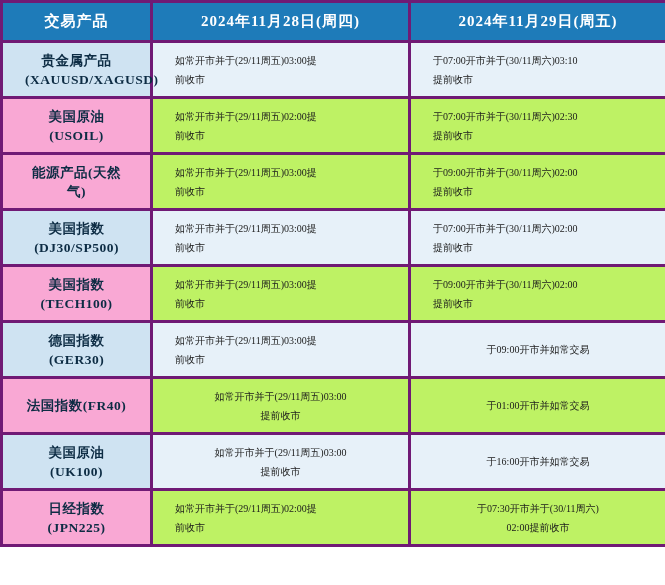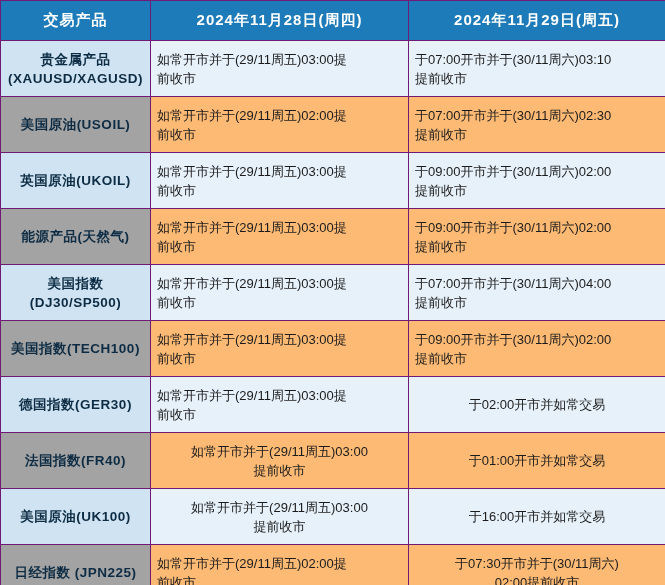--- a/index.html
+++ b/index.html
@@ -23,10 +23,11 @@
 
   table.schedule th,
   table.schedule td {
-    border: 1px solid #701a75;
+    border: 3px solid #701a75;
     vertical-align: middle;
-    padding: 4px 6px;
+    padding: 4px 22px;
     box-sizing: border-box;
+    font-family: Liberation Serif, serif;
   }
 
   thead th {

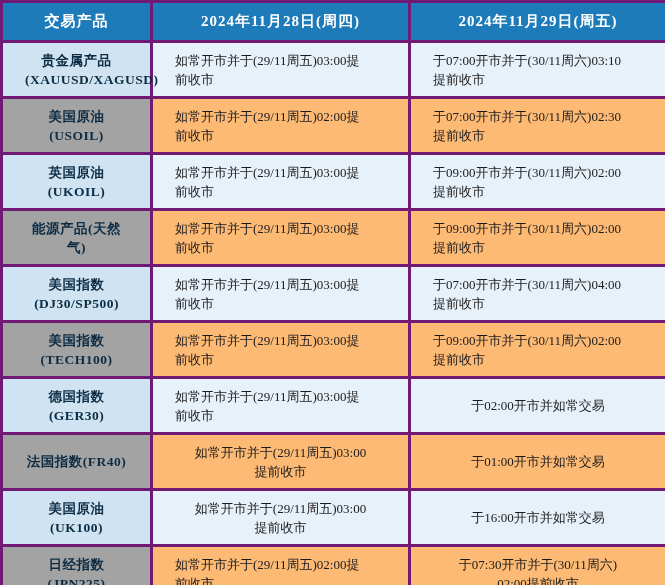--- a/index.html
+++ b/index.html
@@ -57,7 +57,7 @@
   tbody tr td.note {
     background: #e7f1f9;
     color: #1b1b1b;
-    font-size: 13px;
+    font-size: 10px;
     line-height: 19px;
     text-align: left;
     margin-top: 24px;

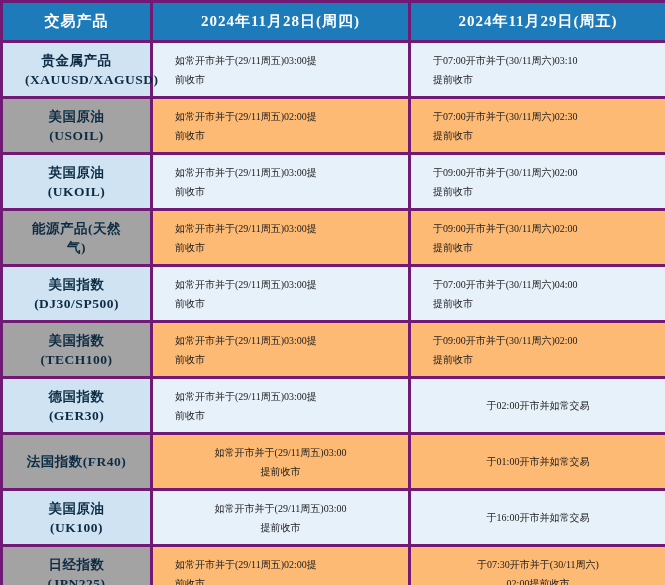--- a/index.html
+++ b/index.html
@@ -50,7 +50,7 @@
     letter-spacing: 0.5px;
   }
   tbody tr.alt td.prod {
-    background: #a3a3a3;
+    background: #f9a8d4;
     margin-left: 36px;
   }
 

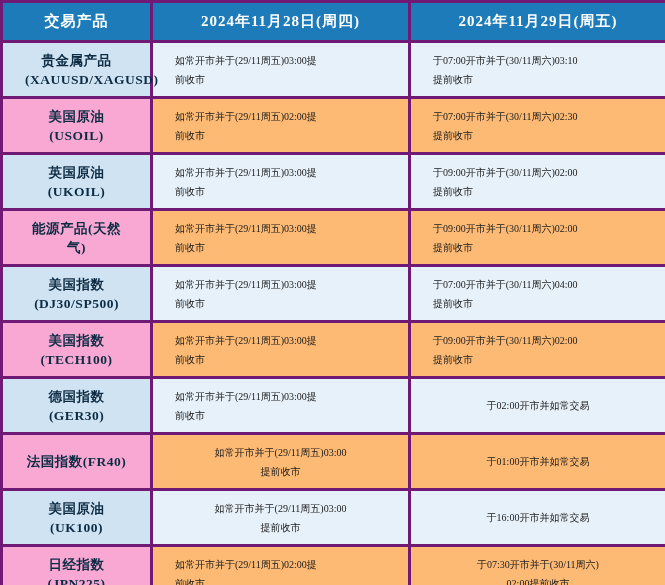--- a/index.html
+++ b/index.html
@@ -63,7 +63,7 @@
     margin-top: 24px;
   }
   tbody tr.alt td.note {
-    background: #fdba74;
+    background: #bef264;
   }
   tbody tr td.note.center {
     text-align: center;

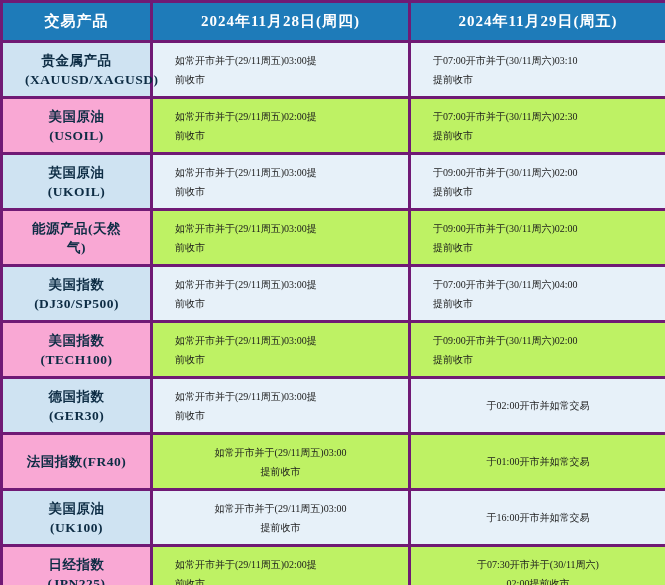--- a/index.html
+++ b/index.html
@@ -116,17 +116,6 @@
           <span class="l2">提前收市</span>
         </td>
       </tr>
-      <tr class="rowh">
-        <td class="prod"><span class="l1">英国原油(UKOIL)</span></td>
-        <td class="note">
-          <span class="l1">如常开市并于(29/11周五)03:00提</span>
-          <span class="l2">前收市</span>
-        </td>
-        <td class="note">
-          <span class="l1">于09:00开市并于(30/11周六)02:00</span>
-          <span class="l2">提前收市</span>
-        </td>
-      </tr>
       <tr class="rowh alt">
         <td class="prod"><span class="l1">能源产品(天然气)</span></td>
         <td class="note">

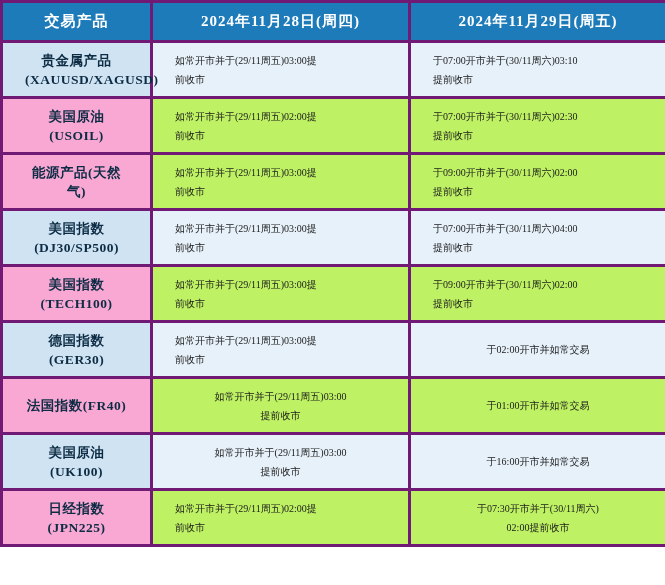--- a/index.html
+++ b/index.html
@@ -134,7 +134,7 @@
           <span class="l2">前收市</span>
         </td>
         <td class="note">
-          <span class="l1">于07:00开市并于(30/11周六)04:00</span>
+          <span class="l1">于07:00开市并于(30/11周六)02:00</span>
           <span class="l2">提前收市</span>
         </td>
       </tr>

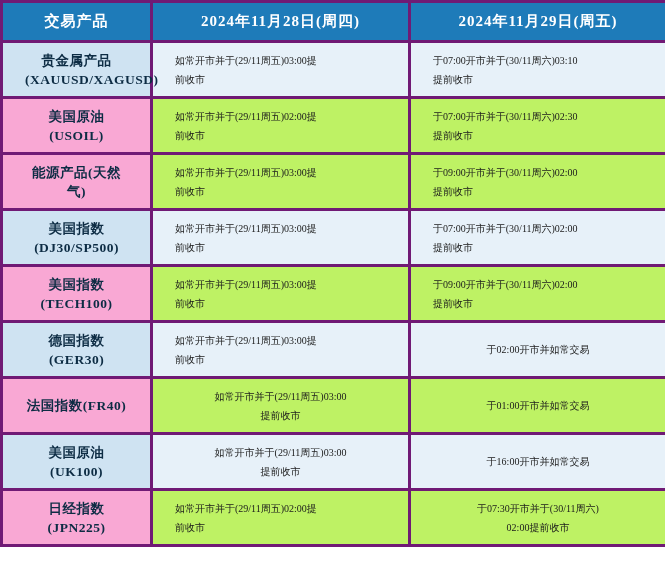--- a/index.html
+++ b/index.html
@@ -156,7 +156,7 @@
           <span class="l2">前收市</span>
         </td>
         <td class="note center">
-          <span class="l1">于02:00开市并如常交易</span>
+          <span class="l1">于09:00开市并如常交易</span>
         </td>
       </tr>
       <tr class="rowh alt">

